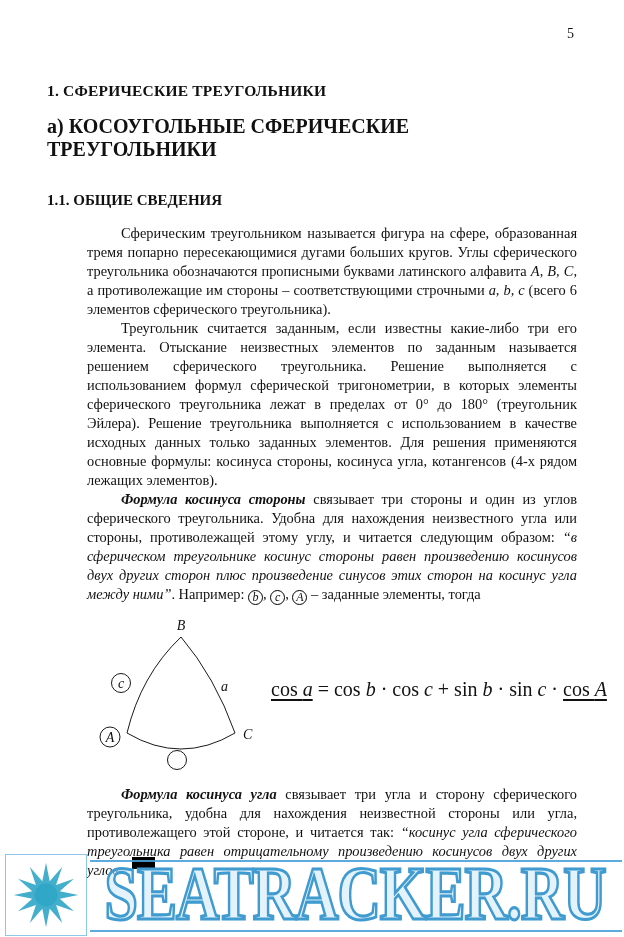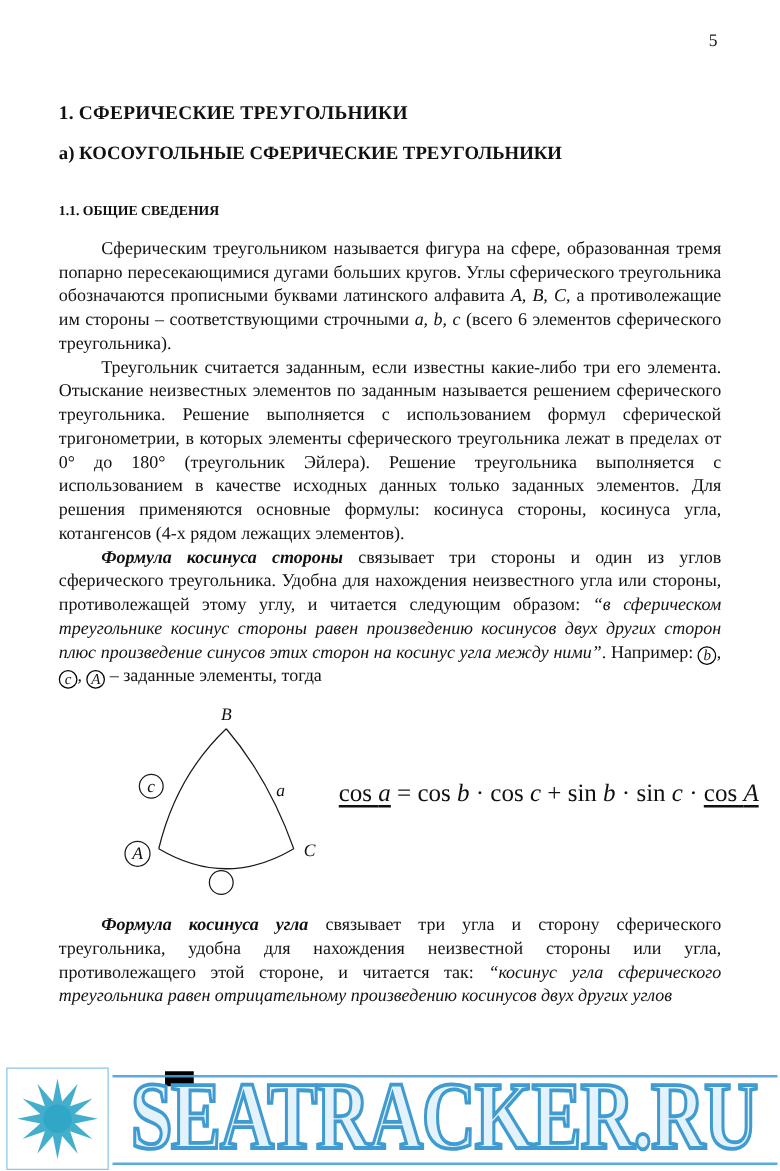--- a/index.html
+++ b/index.html
@@ -11,7 +11,7 @@
   .content { padding:0 47px; }
   .page-number { position:absolute; top:26px; right:50px; font-size:14px; }
   h1 { padding-top:82px; font-size:15.5px; letter-spacing:0.2px; font-weight:bold; }
-  h2 { margin-top:15px; font-size:15px; font-weight:bold; }
+  h2 { margin-top:15px; font-size:20px; font-weight:bold; }
   h3 { margin-top:31px; font-size:11px; font-weight:bold; }
   p.para {
     font-size:14.4px; line-height:19px; text-align:justify; text-indent:34px;

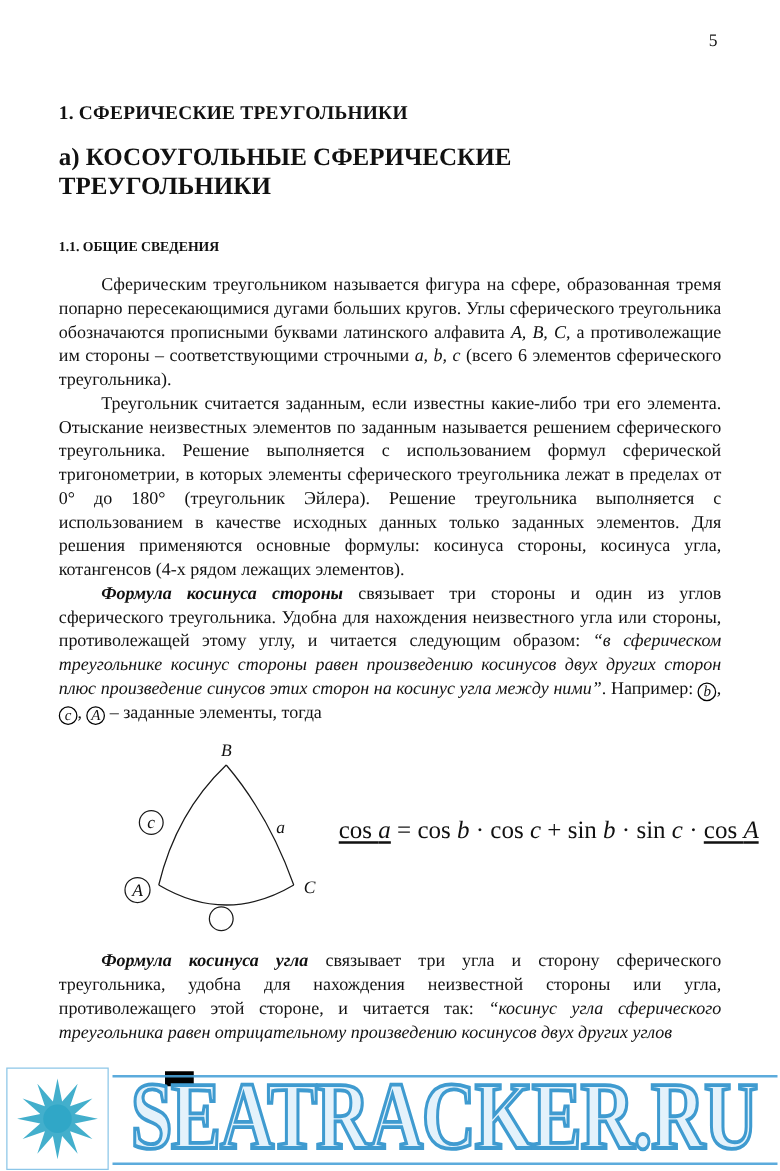--- a/index.html
+++ b/index.html
@@ -12,7 +12,7 @@
   .page-number { position:absolute; top:26px; right:50px; font-size:14px; }
   h1 { padding-top:82px; font-size:15.5px; letter-spacing:0.2px; font-weight:bold; }
   h2 { margin-top:15px; font-size:20px; font-weight:bold; }
-  h3 { margin-top:31px; font-size:11px; font-weight:bold; }
+  h3 { margin-top:31px; font-size:15px; font-weight:bold; }
   p.para {
     font-size:14.4px; line-height:19px; text-align:justify; text-indent:34px;
   }

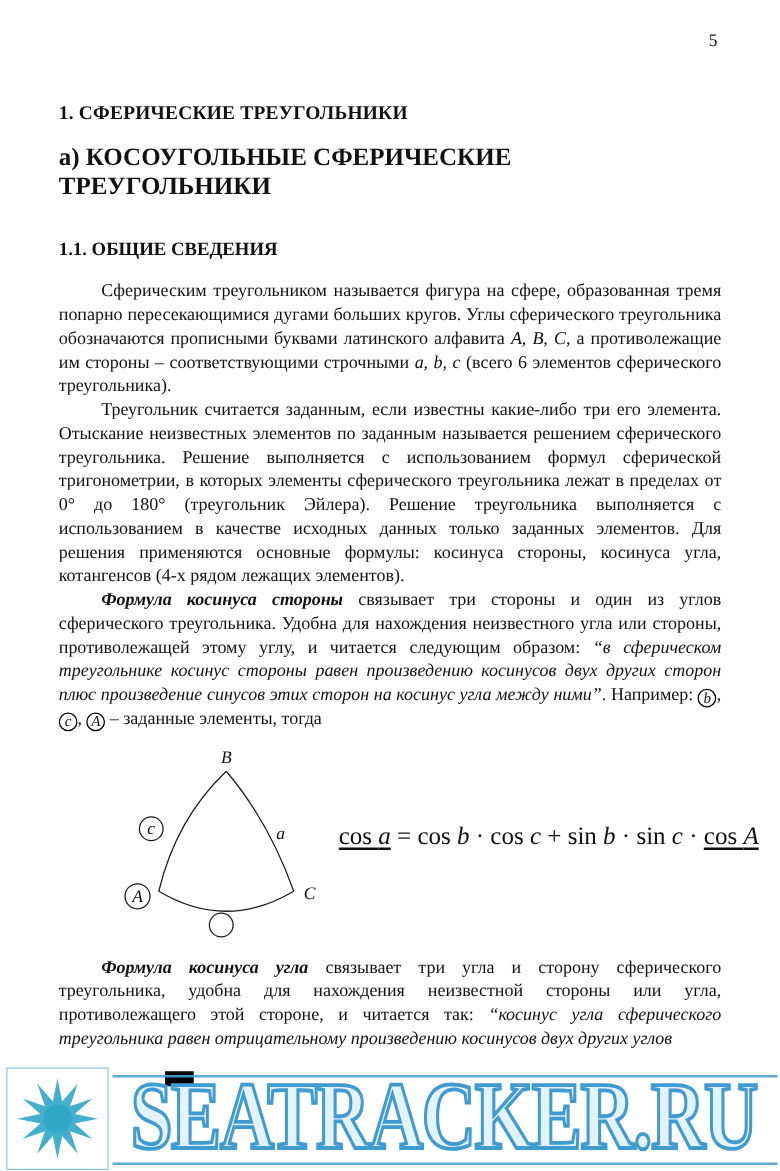--- a/index.html
+++ b/index.html
@@ -14,7 +14,7 @@
   h2 { margin-top:15px; font-size:20px; font-weight:bold; }
   h3 { margin-top:31px; font-size:15px; font-weight:bold; }
   p.para {
-    font-size:14.4px; line-height:19px; text-align:justify; text-indent:34px;
+    font-size:14.4px; line-height:19px; text-align:justify; text-indent:34px;margin-left:40px;
   }
   .mt { margin-top:15px; }
   .it { font-style:italic; }

